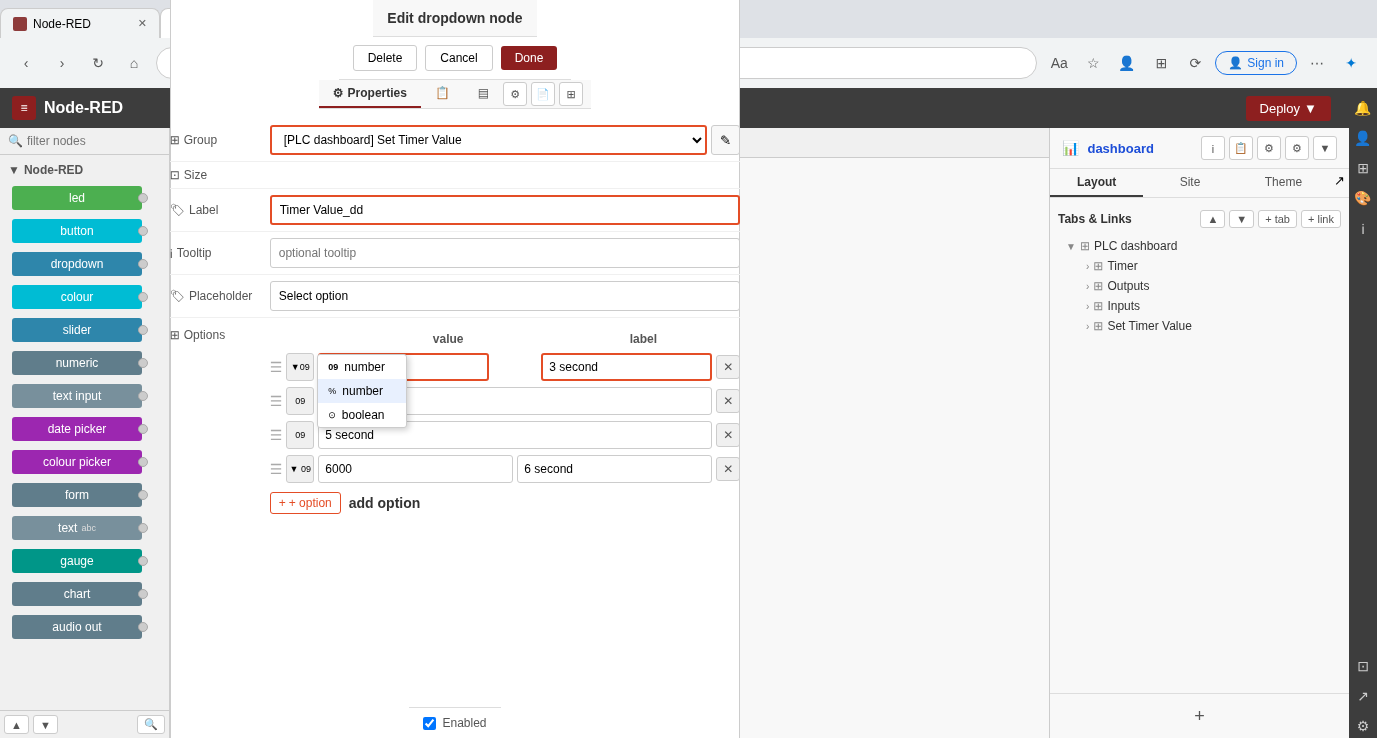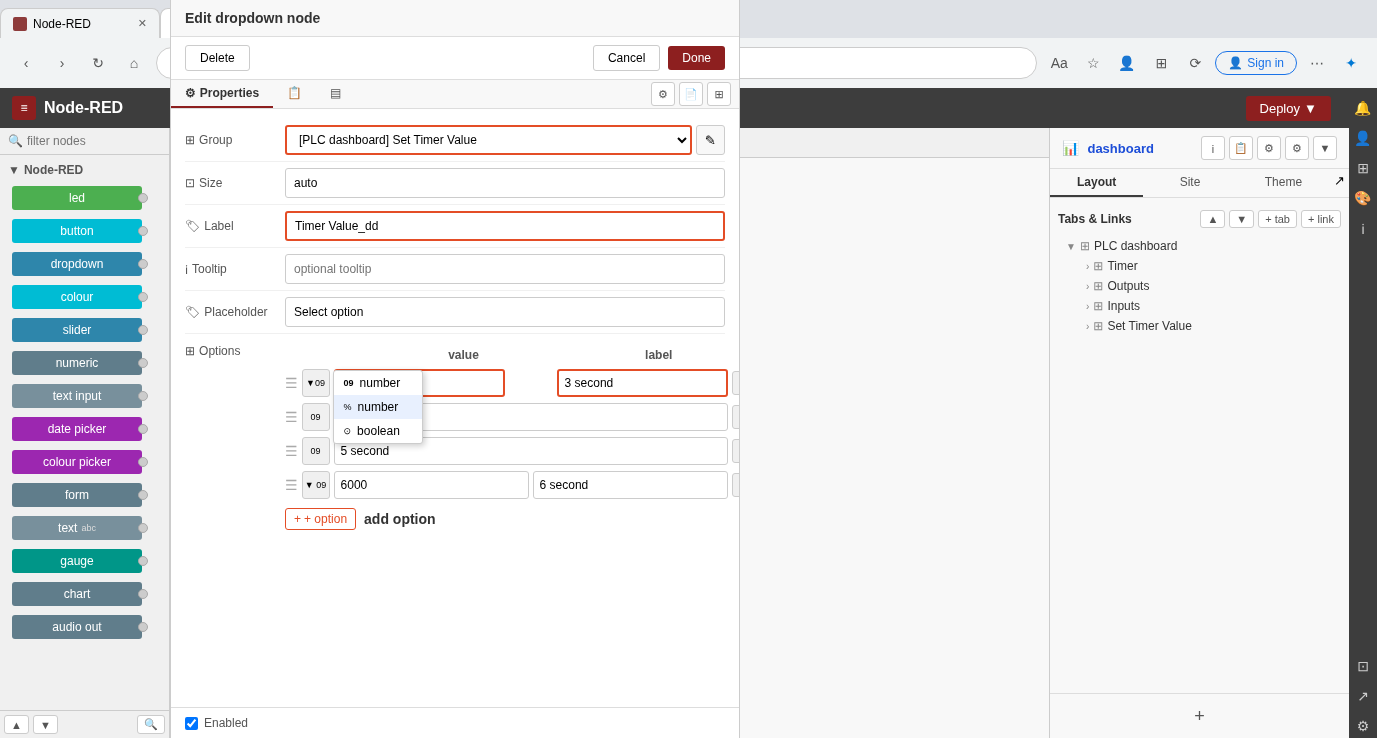--- a/index.html
+++ b/index.html
@@ -53,7 +53,7 @@
     
     .canvas-area { position: absolute; top: 88px; left: 170px; right: 0; bottom: 0; margin-top: 40px; background: #f8f8f8; overflow: hidden; }
     .canvas-header { height: 30px; background: #f0f0f0; border-bottom: 1px solid #ccc; display: flex; align-items: center; padding: 0 10px; font-size: 12px; color: #333; }
-    .edit-panel { position: absolute; top: 0; left: 280px; width: 580px; bottom: 0; background: #fff; border-left: 1px solid #ccc; border-right: 1px solid #ccc; display: flex; flex-direction: column; z-index: 300; }
+    .edit-panel { position: absolute; top: 0; left: 280px; width: 580px; bottom: 0; background: #fff; border-left: 1px solid #ccc; border-right: 1px solid #ccc; display: flex; flex-direction: column; z-index: 300; align-items: center; }
     .edit-header { padding: 10px 14px; background: #f8f8f8; border-bottom: 1px solid #ddd; }
     .edit-title { font-size: 14px; font-weight: bold; color: #333; }
     .edit-actions { display: flex; gap: 8px; padding: 8px 14px; border-bottom: 1px solid #ddd; align-items: center; }

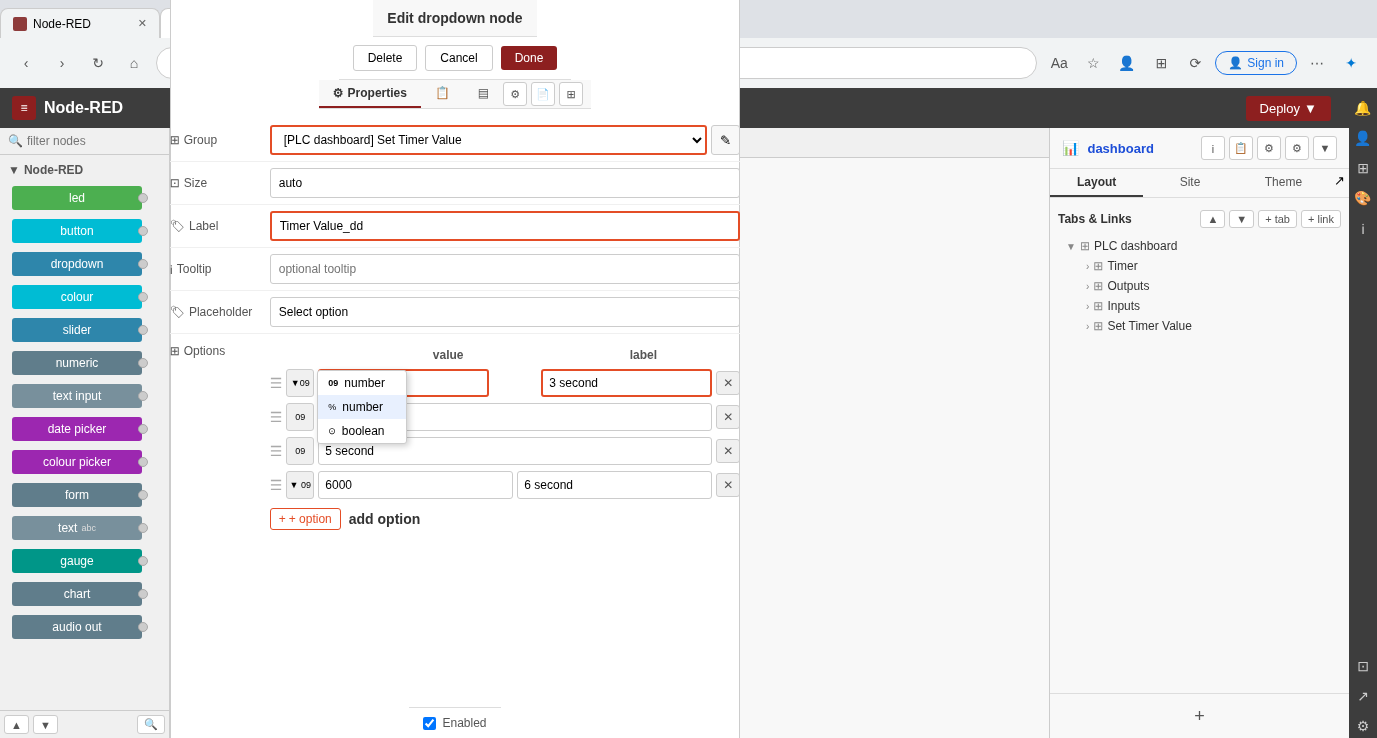--- a/index.html
+++ b/index.html
@@ -400,9 +400,6 @@
         <span>⊡</span>
         <span>Size</span>
       </div>
-      <div class="form-control">
-        <input class="form-input" type="text" value="auto" style="">
-      </div>
     </div>
 
     <div class="form-row">

